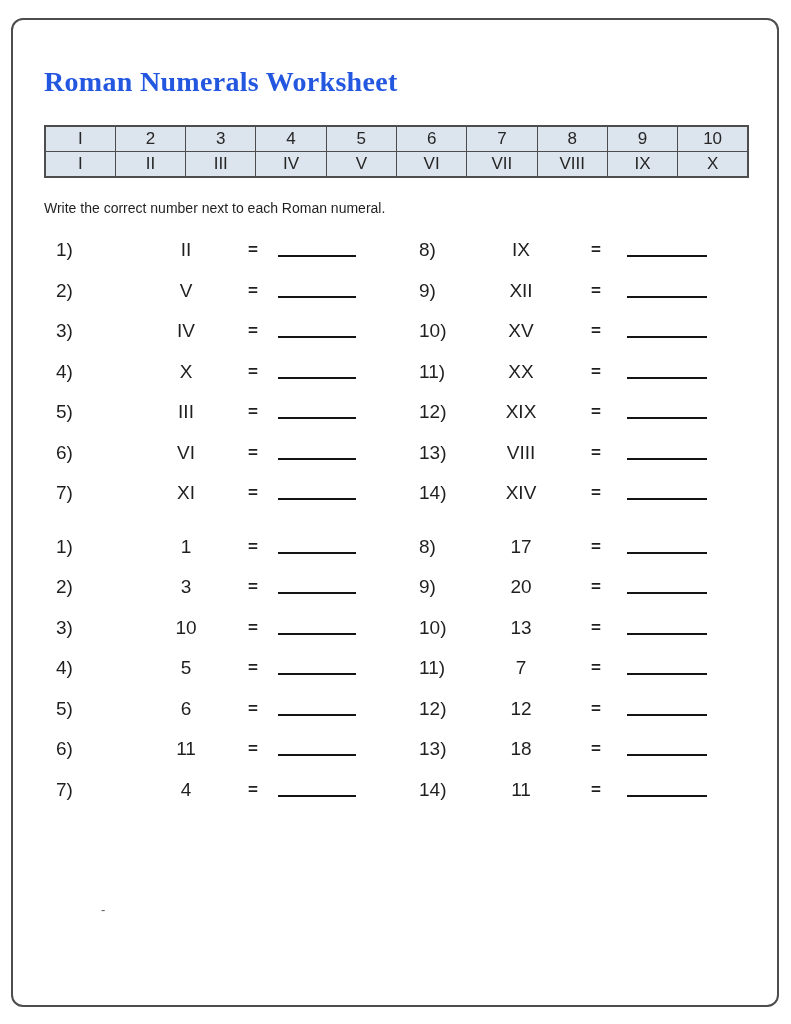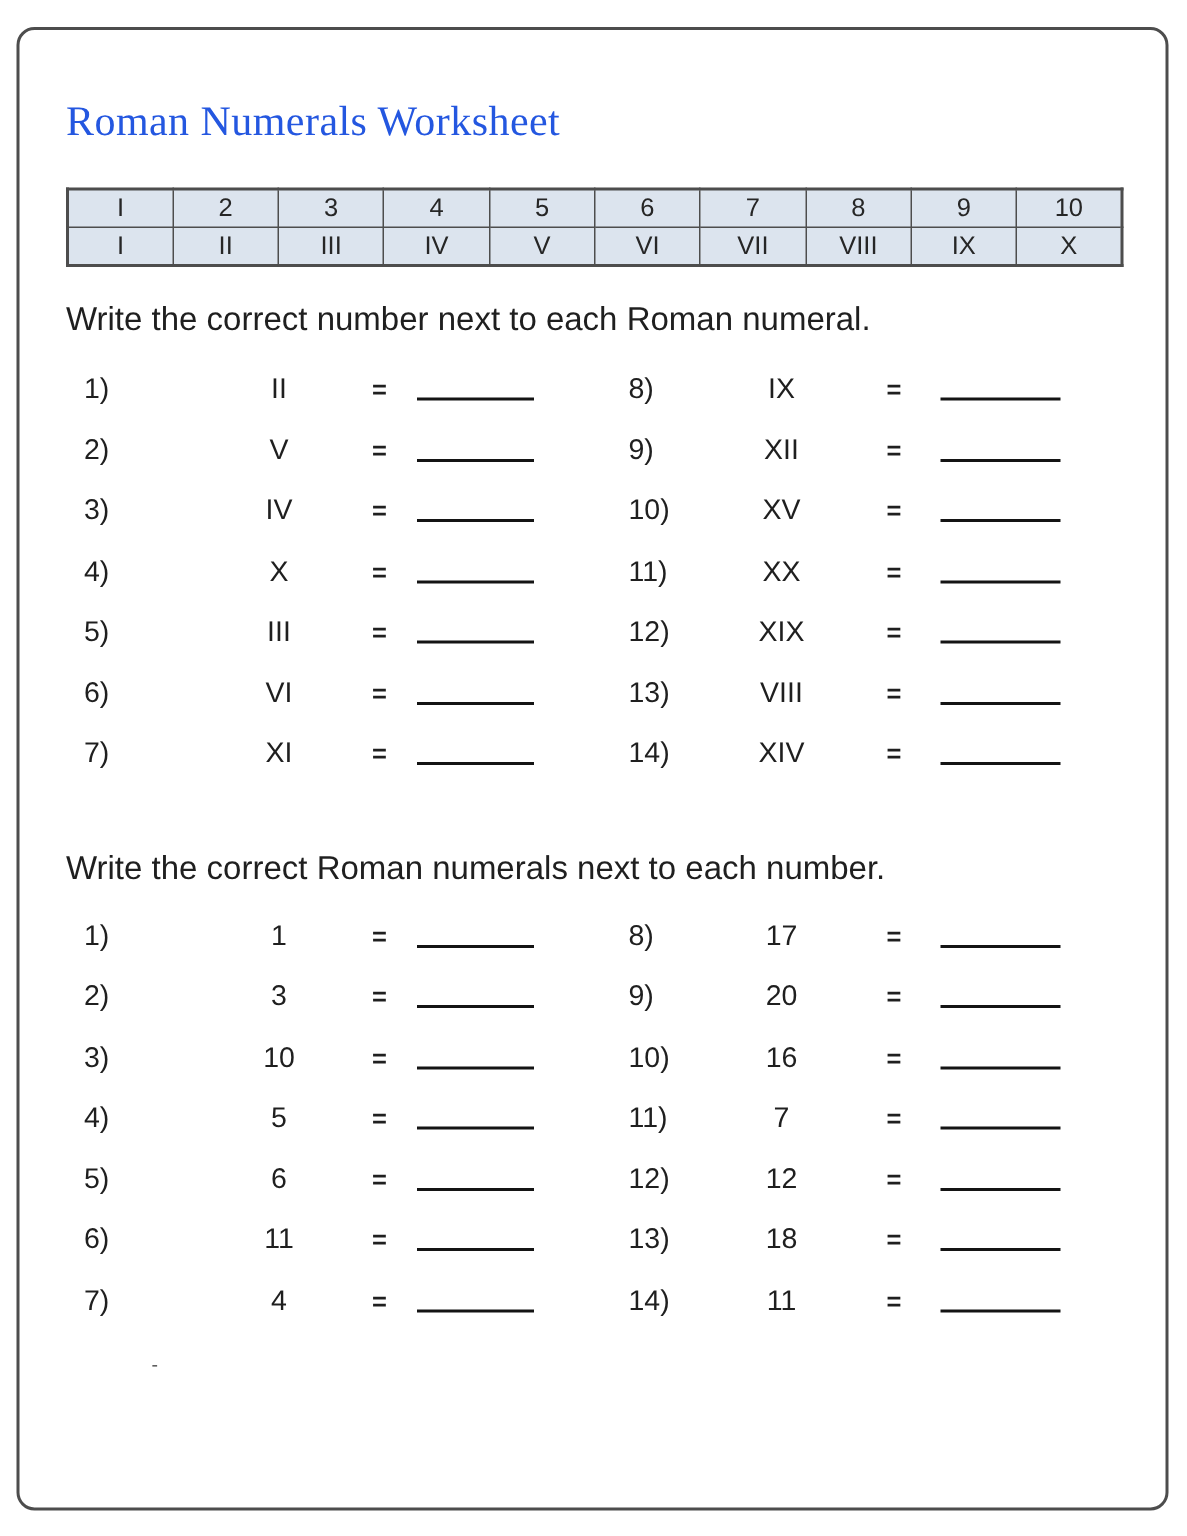--- a/index.html
+++ b/index.html
@@ -19,7 +19,7 @@
   .title {
     margin:46px 0 0 0;
     font-family:"Liberation Serif", serif;
-    font-weight:normal; font-size:28px; letter-spacing:0.3px;
+    font-weight:bold; font-size:28px; letter-spacing:0.3px;
     color:#2457e0;
   }
 

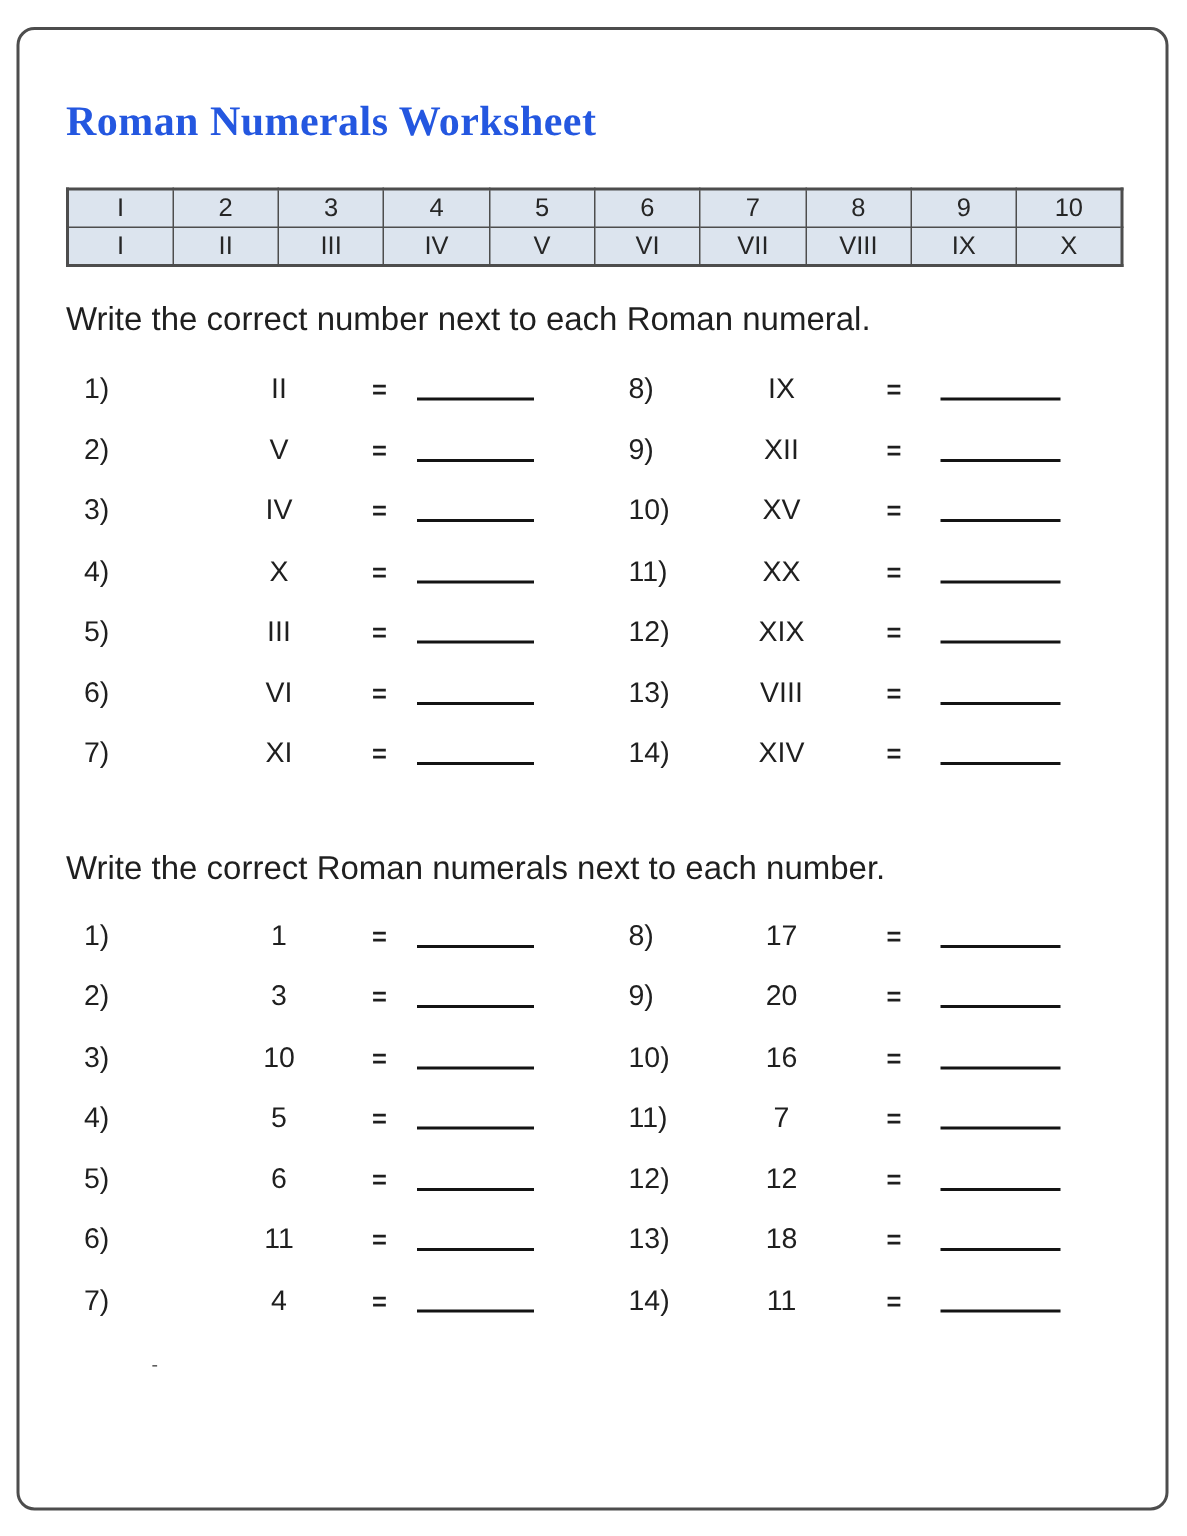--- a/index.html
+++ b/index.html
@@ -33,7 +33,7 @@
     font-size:17px; color:#262626; padding:0;
   }
 
-  .instruction { margin:22px 0 0 0; font-size:22px; }
+  .instruction { margin:22px 0 0 0; font-size:14px; }
   .instruction.second { margin-top:42px; }
 
   .xgrid { margin-top:14px; display:grid; grid-template-columns:335px 1fr; }

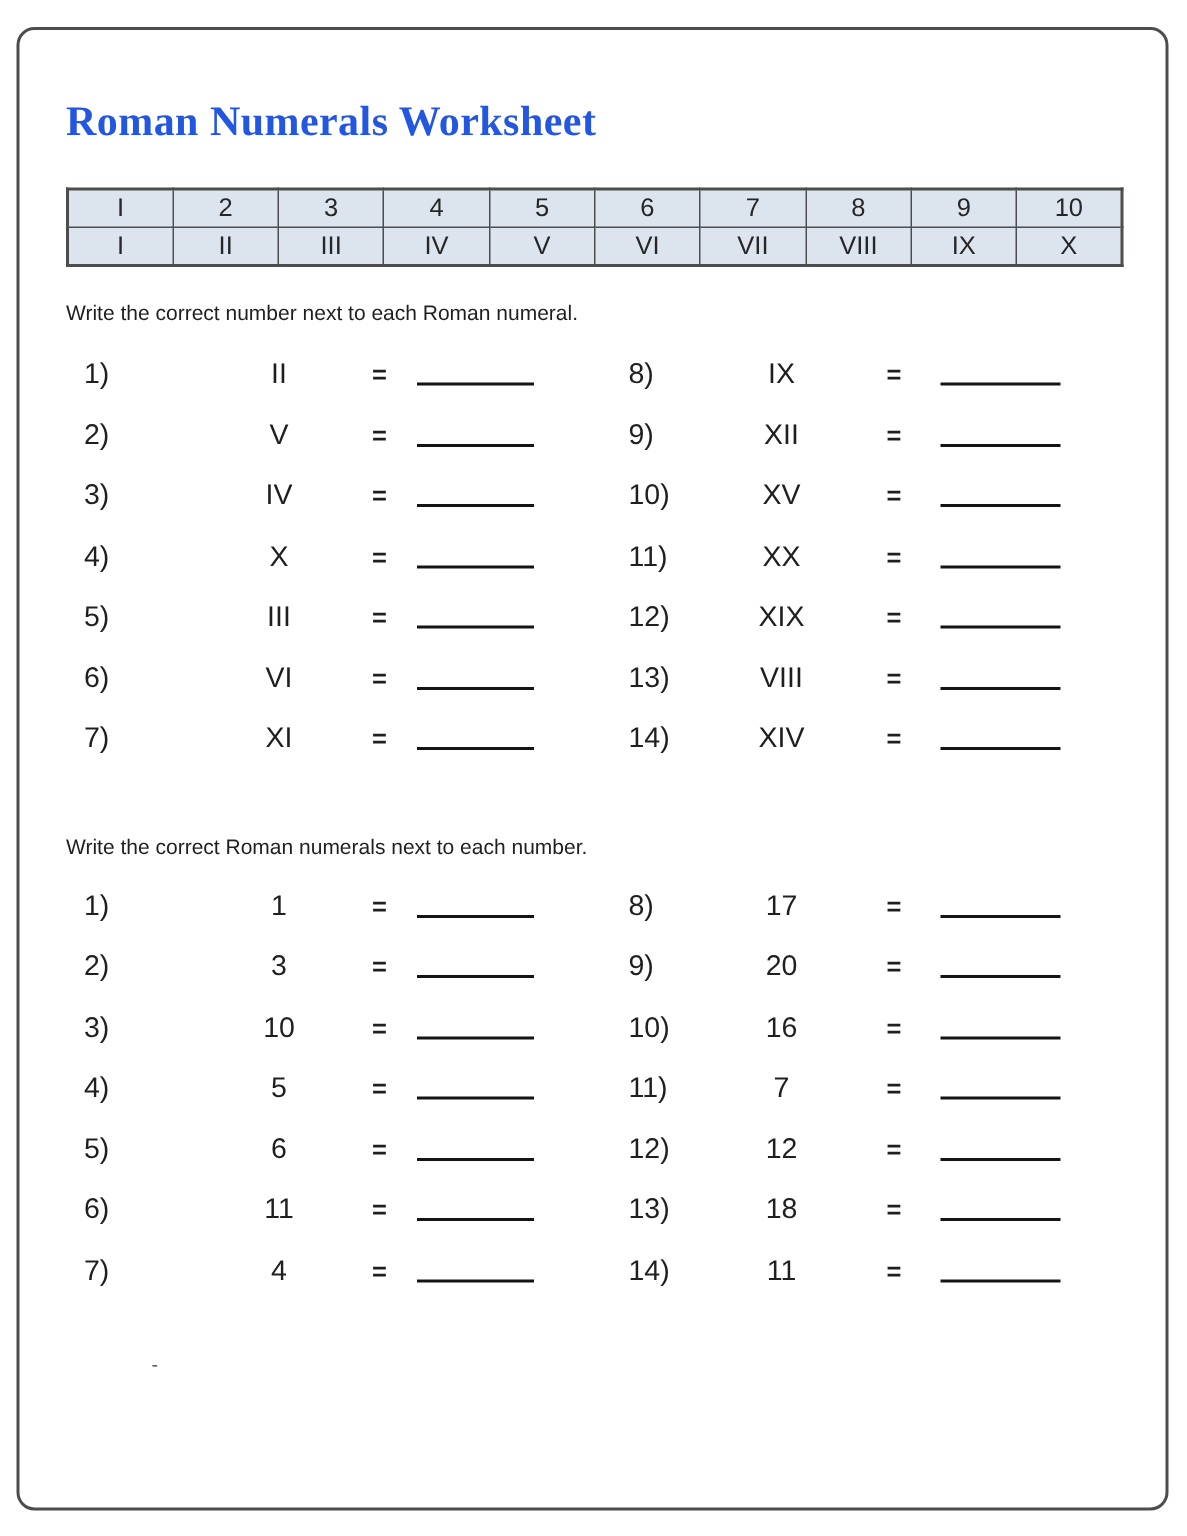--- a/index.html
+++ b/index.html
@@ -202,7 +202,6 @@
         </div>
     </div>
 
-    <p class="instruction second">Write the correct Roman numerals next to each number.</p>
 
     <div class="xgrid second">
       <div class="xcol left">

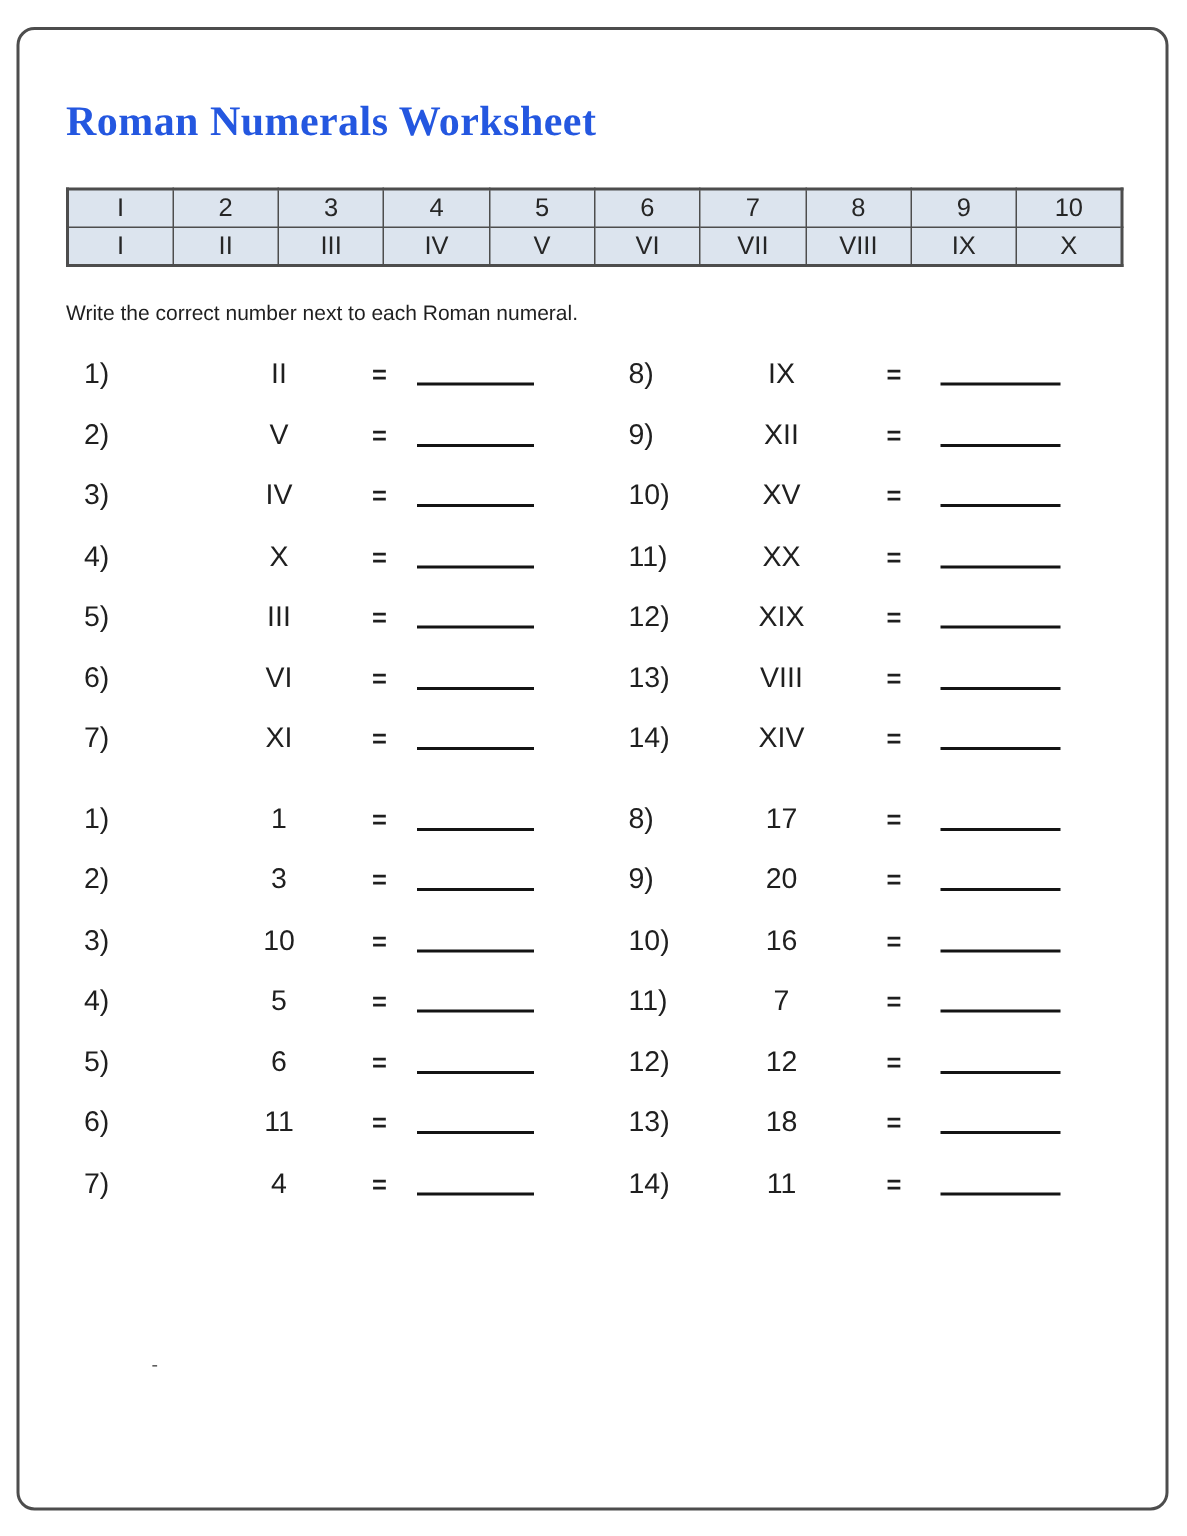--- a/index.html
+++ b/index.html
@@ -273,7 +273,7 @@
 
           <div class="xrow">
             <span class="xnum">10)</span>
-            <span class="xval">16</span>
+            <span class="xval">13</span>
             <span class="xeq">=</span>
             <span class="xblank"></span>
           </div>

